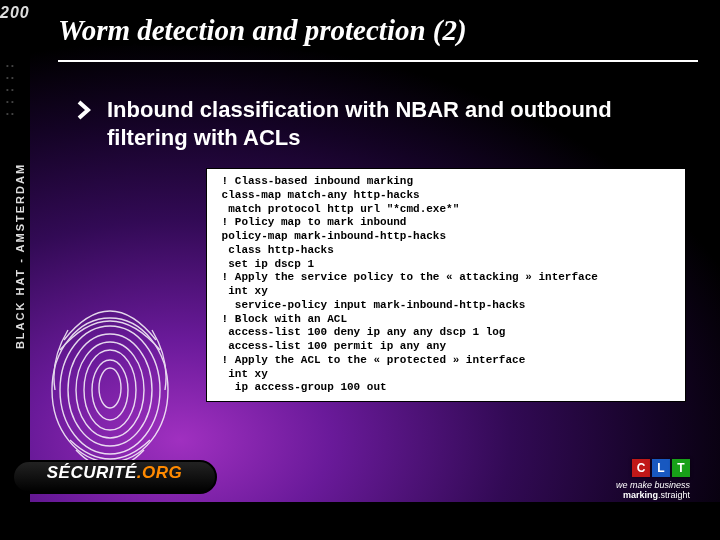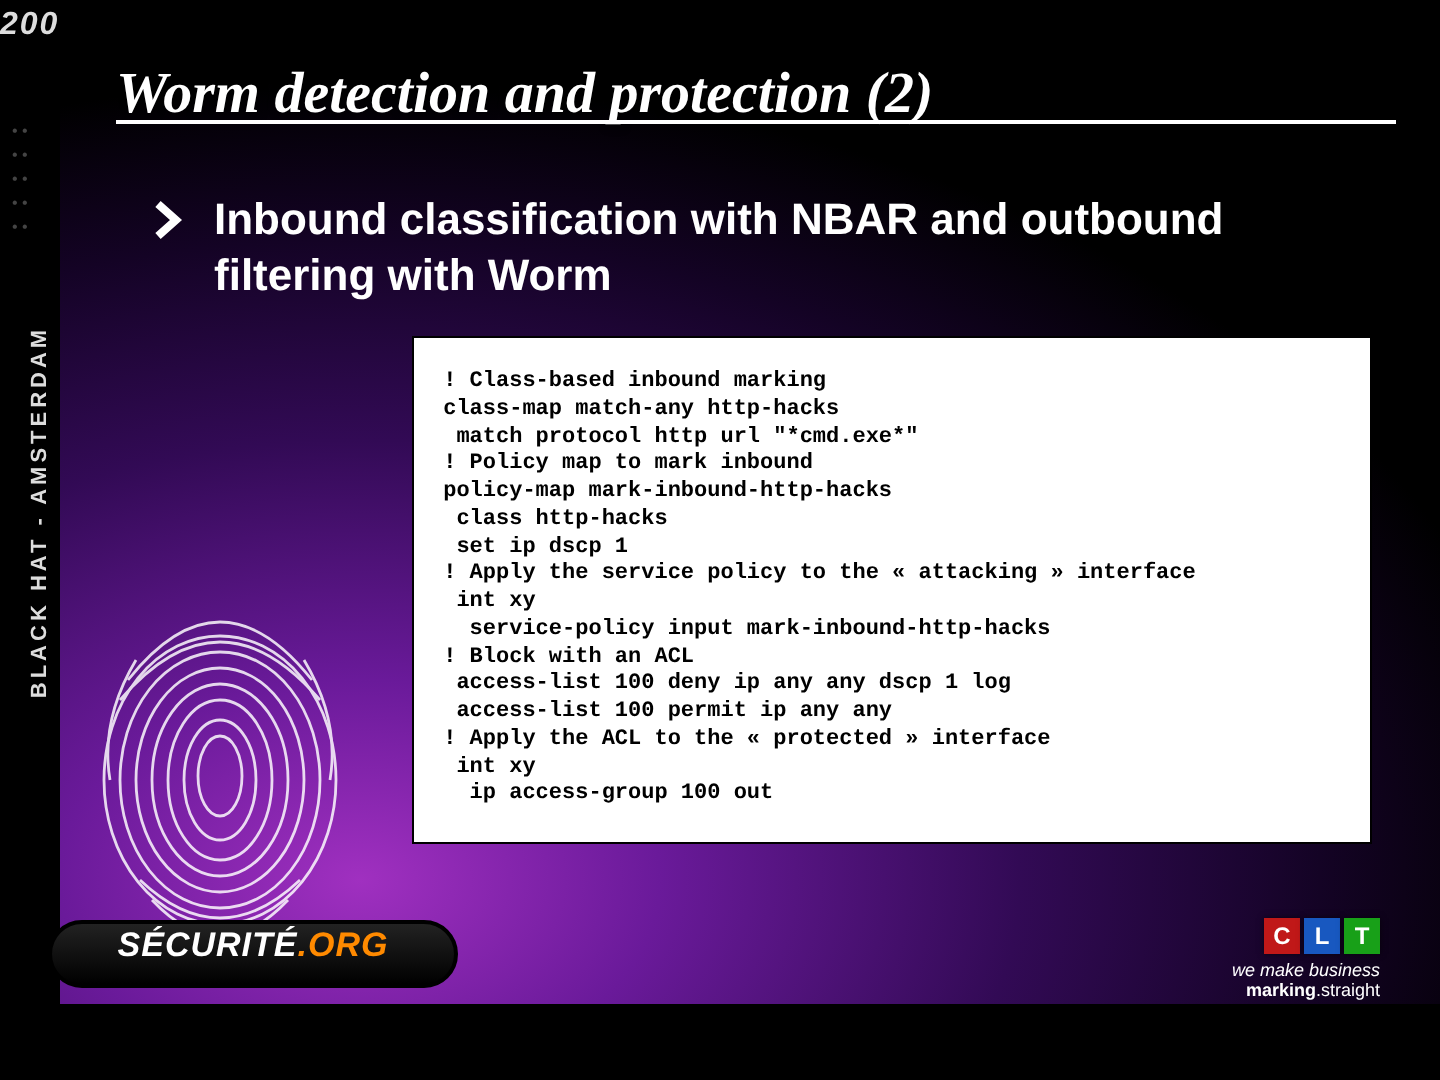--- a/index.html
+++ b/index.html
@@ -49,7 +49,7 @@
   }
   .title {
     position: absolute;
-    left: 58px; top: 31px;
+    left: 58px; top: 14px;
     width: 640px;
     color: #fff;
     font-style: italic;

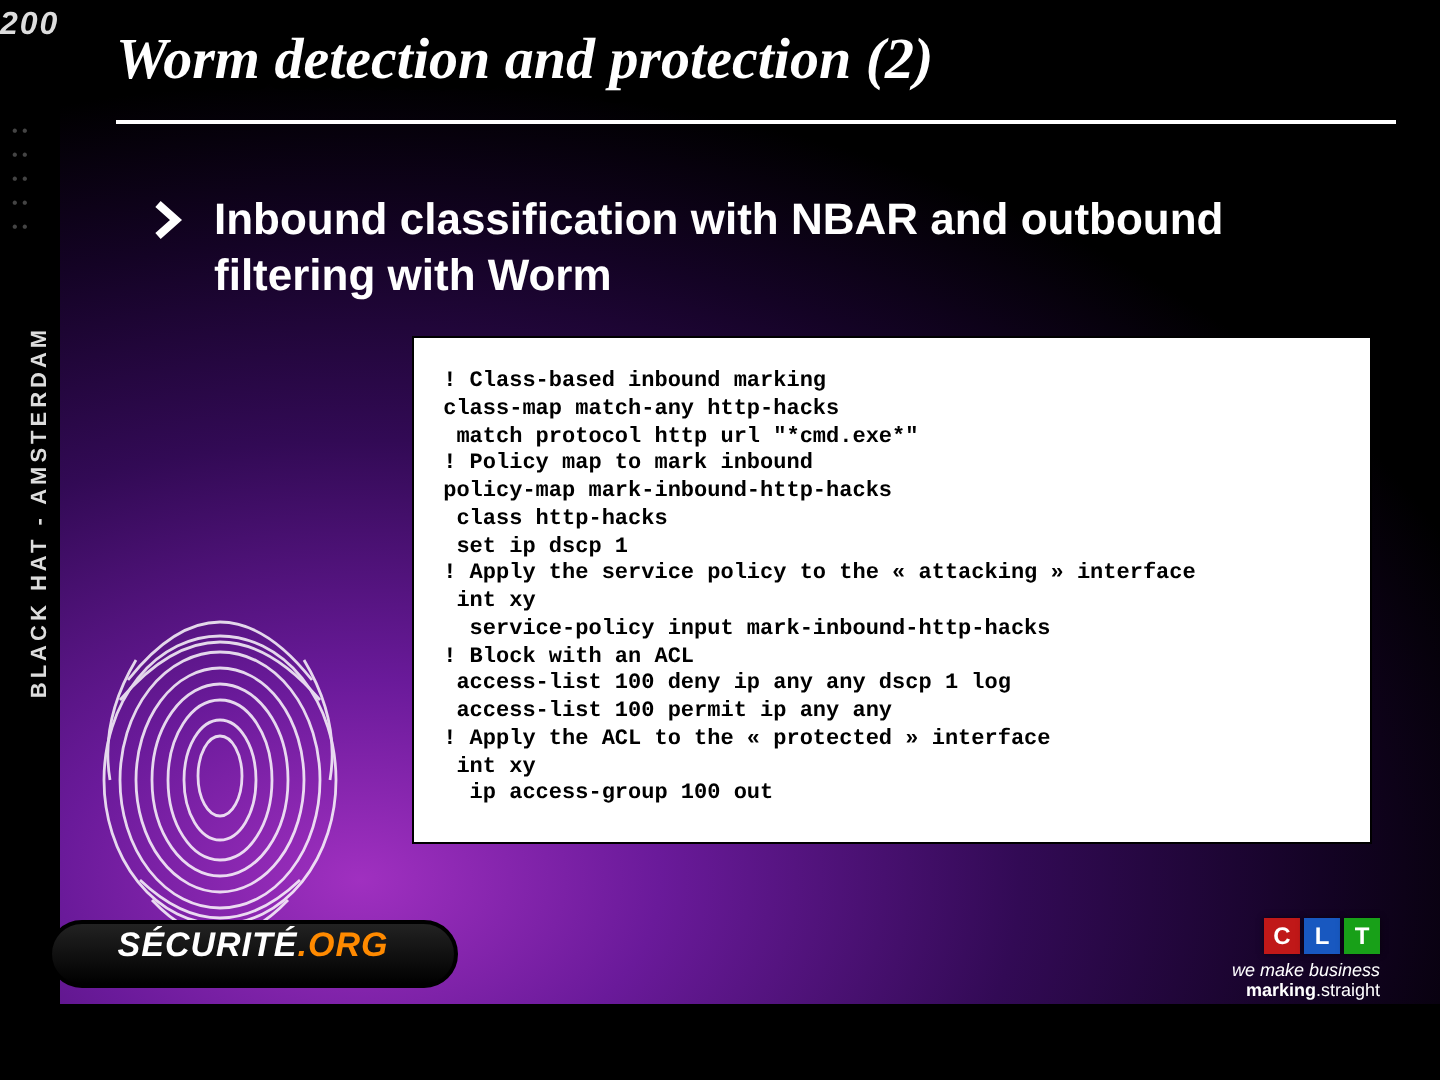--- a/index.html
+++ b/index.html
@@ -176,7 +176,7 @@
     <svg class="bullet-arrow" viewBox="0 0 20 20">
       <path d="M3 2 L12 10 L3 18" fill="none" stroke="#fff" stroke-width="4" stroke-linejoin="miter"></path>
     </svg>
-    <div class="bullet-text">Inbound classification with NBAR and outbound filtering with Worm</div>
+    <div class="bullet-text">Inbound classification with NBAR and outbound filtering with ACLs</div>
   </div>
 
   <div class="code-box"> ! Class-based inbound marking

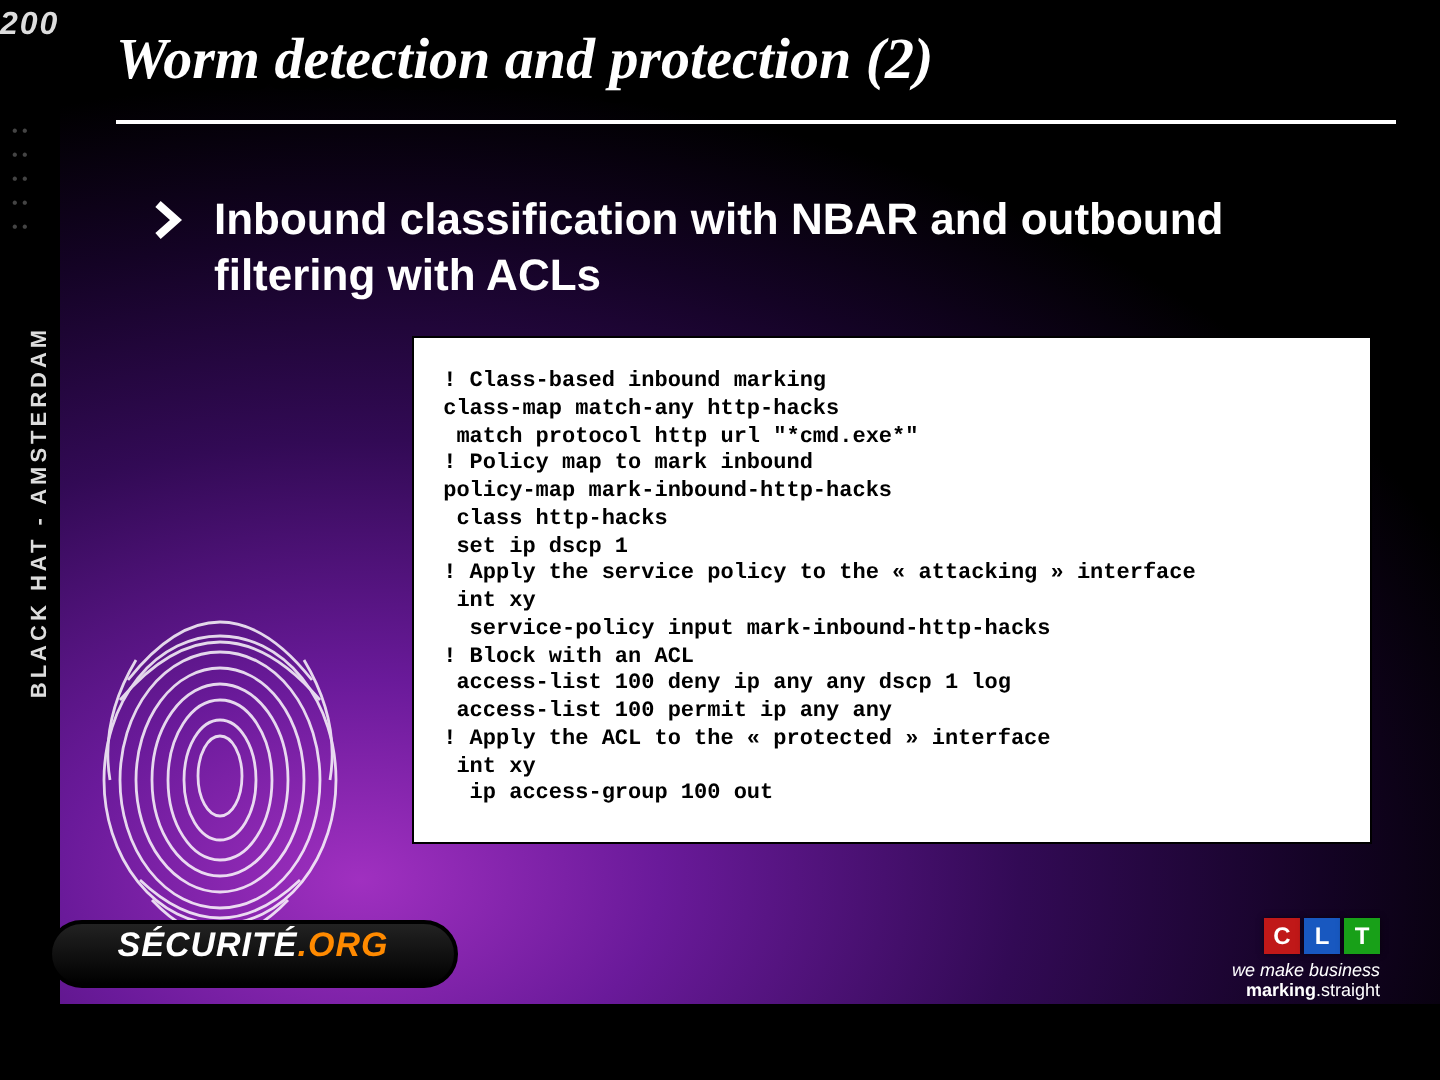--- a/index.html
+++ b/index.html
@@ -88,7 +88,7 @@
     width: 480px;
     background: #fff;
     border: 1px solid #000;
-    padding: 16px 8px;
+    padding: 6px 8px;
     font-family: "Courier New", monospace;
     font-size: 11px;
     line-height: 1.25;

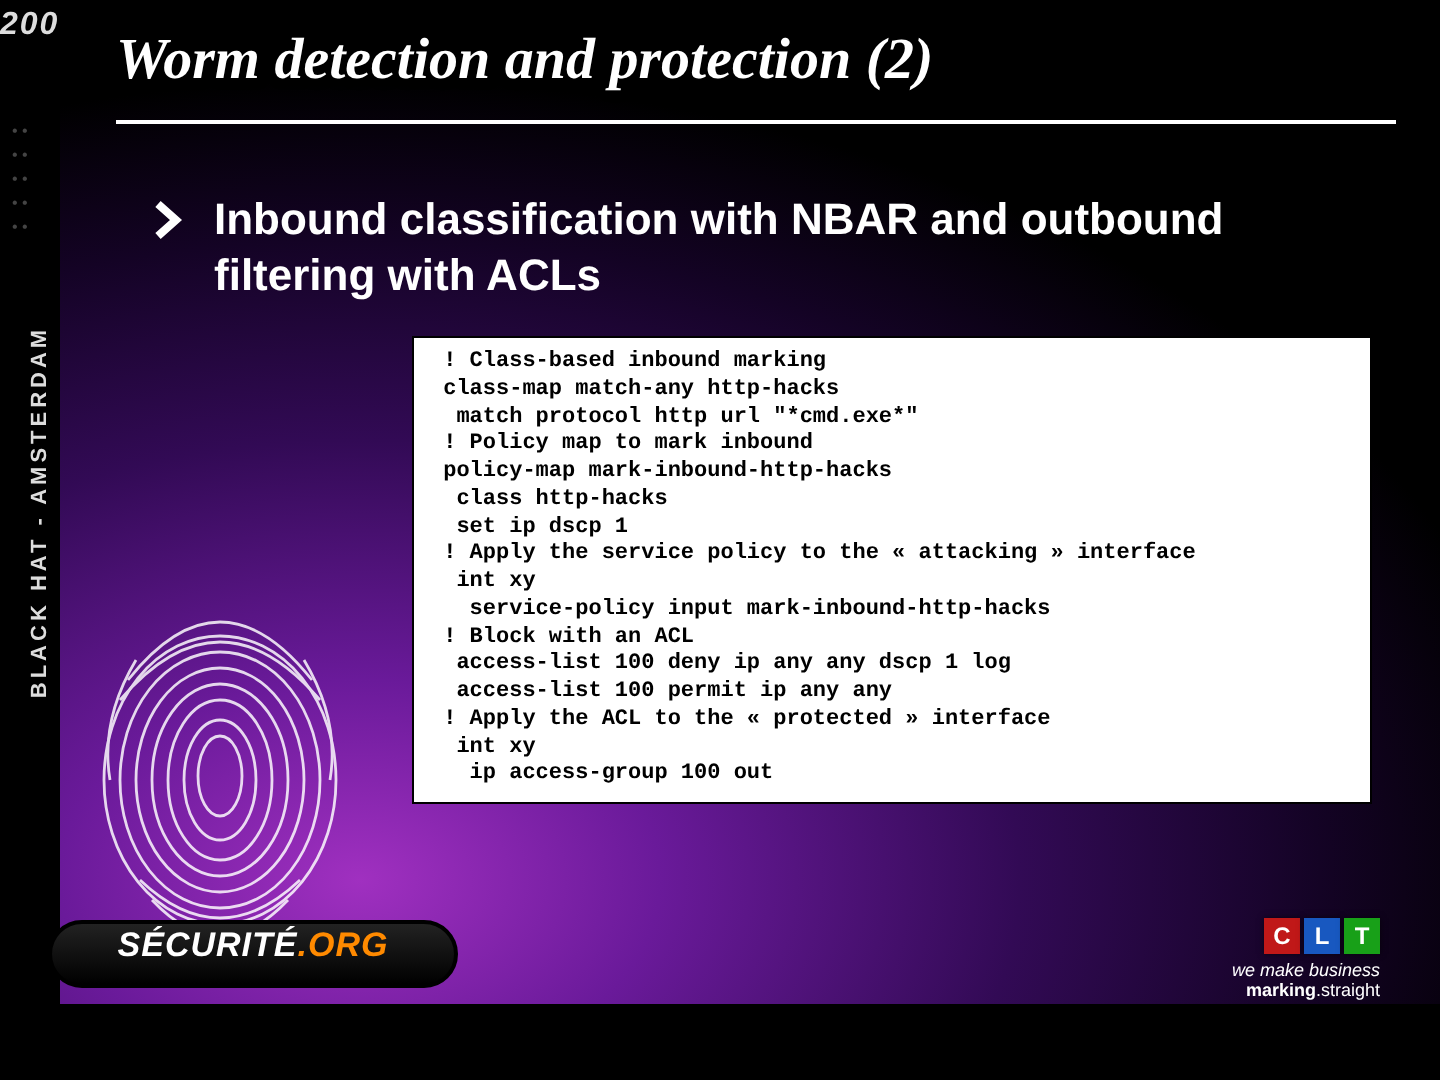--- a/index.html
+++ b/index.html
@@ -105,7 +105,7 @@
   .fingerprint svg { width: 100%; height: 100%; }
   .securite {
     position: absolute;
-    left: 24px; top: 452px;
+    left: 12px; top: 452px;
     width: 205px; height: 46px;
   }
   .securite .box {

